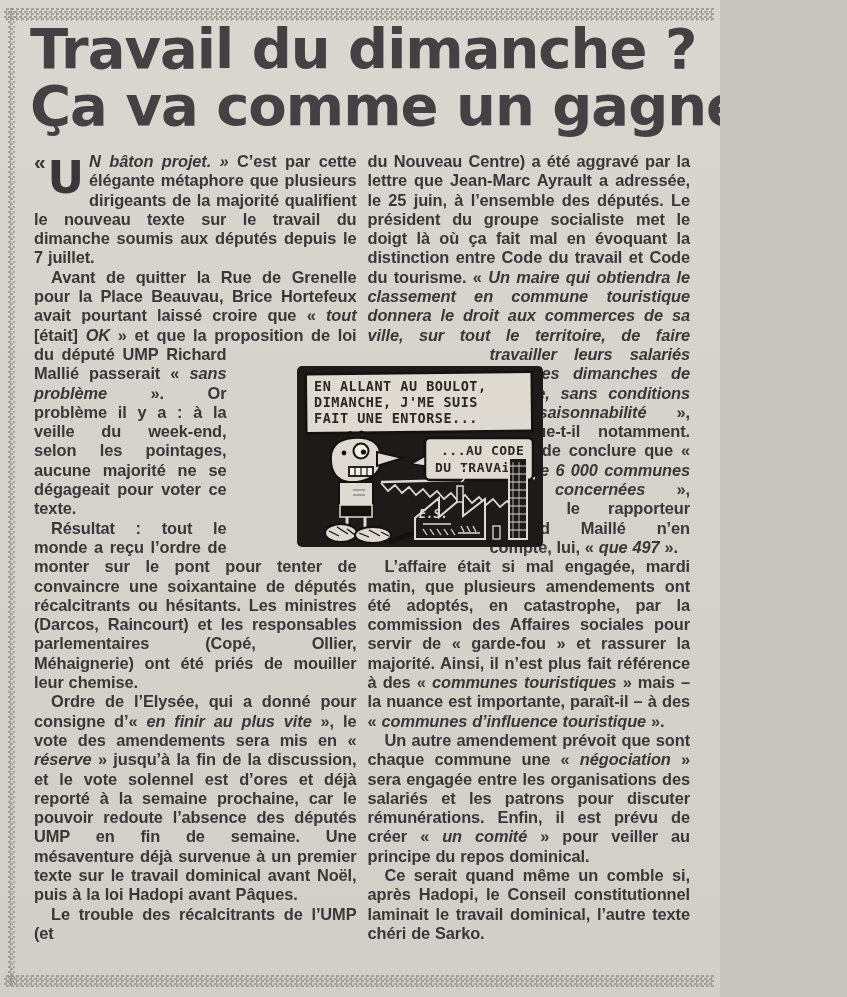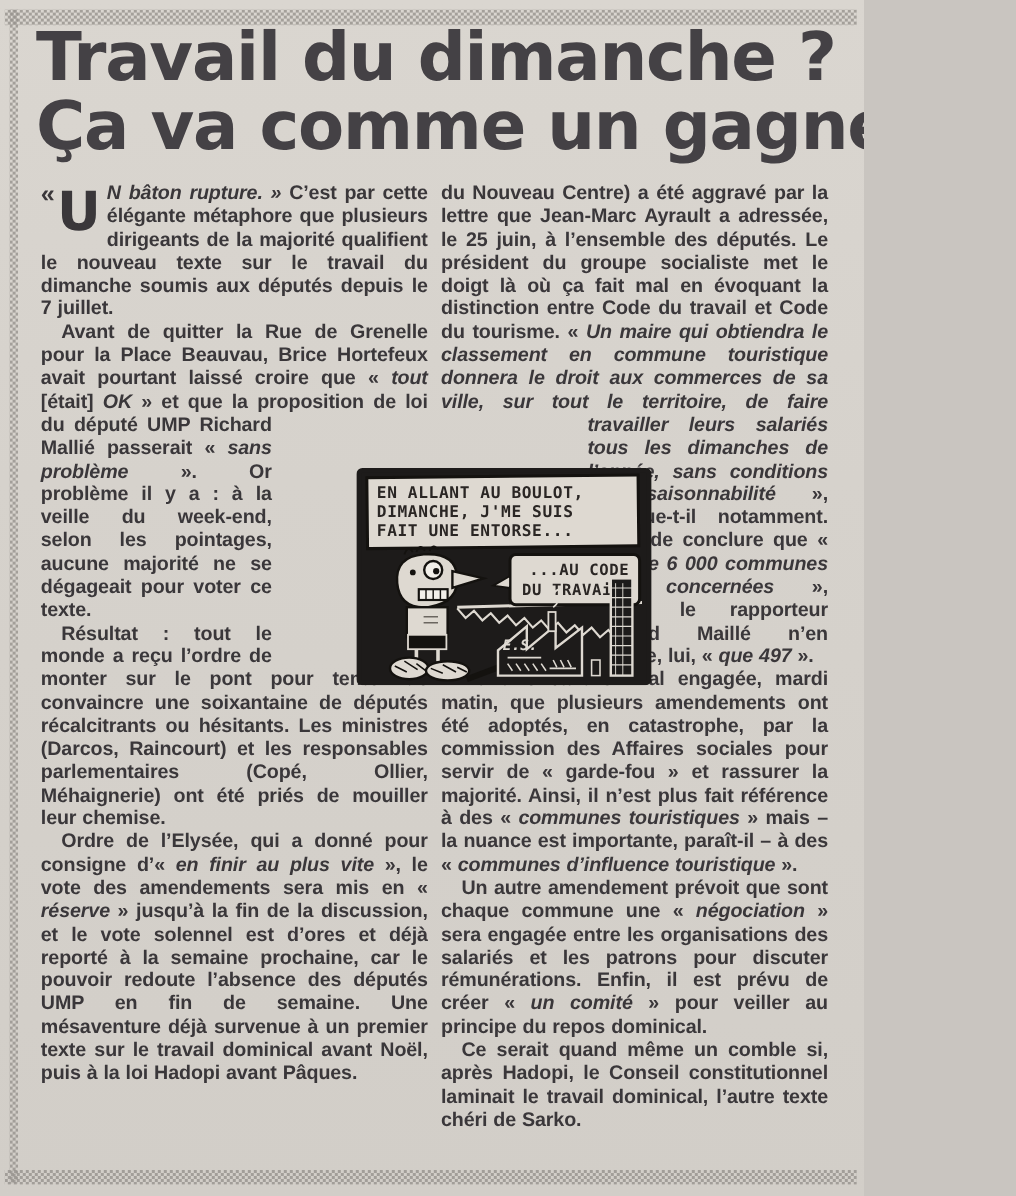--- a/index.html
+++ b/index.html
@@ -72,7 +72,7 @@
   <div class="article-body">
     <div class="col" id="col-left">
       <span class="wrap-spacer-left"></span>
-    <p class="para"><span class="dropcap"><span class="dc-quote">«</span><span class="dc-letter">U</span></span><span class="it">N bâton rupture. » </span><span>C’est par cette élégante métaphore que plusieurs dirigeants de la majorité qualifient le nouveau texte sur le travail du dimanche soumis aux députés depuis le 7 juillet.</span></p>
+    <p class="para"><span class="dropcap"><span class="dc-quote">«</span><span class="dc-letter">U</span></span><span class="it">N bâton projet. » </span><span>C’est par cette élégante métaphore que plusieurs dirigeants de la majorité qualifient le nouveau texte sur le travail du dimanche soumis aux députés depuis le 7 juillet.</span></p>
         <p class="para indent"><span>Avant de quitter la Rue de Grenelle pour la Place Beauvau, Brice Hortefeux avait pourtant laissé croire que « </span><span class="it">tout</span><span> [était] </span><span class="it">OK</span><span> » et que la proposition de loi du député UMP Richard Mallié passerait « </span><span class="it">sans problème</span><span> ». Or problème il y a : à la veille du week-end, selon les pointages, aucune majorité ne se dégageait pour voter ce texte.</span></p>
         <p class="para indent"><span>Résultat : tout le monde a reçu l’ordre de monter sur le pont pour tenter de convaincre une soixantaine de députés récalcitrants ou hésitants. Les ministres (Darcos, Raincourt) et les responsables parlementaires (Copé, Ollier, Méhaignerie) ont été priés de mouiller leur chemise.</span></p>
         <p class="para indent"><span>Ordre de l’Elysée, qui a donné pour consigne d’« </span><span class="it">en finir au plus vite</span><span> », le vote des amendements sera mis en « </span><span class="it">réserve</span><span> » jusqu’à la fin de la discussion, et le vote solennel est d’ores et déjà reporté à la semaine prochaine, car le pouvoir redoute l’absence des députés UMP en fin de semaine. Une mésaventure déjà survenue à un premier texte sur le travail dominical avant Noël, puis à la loi Hadopi avant Pâques.</span></p>

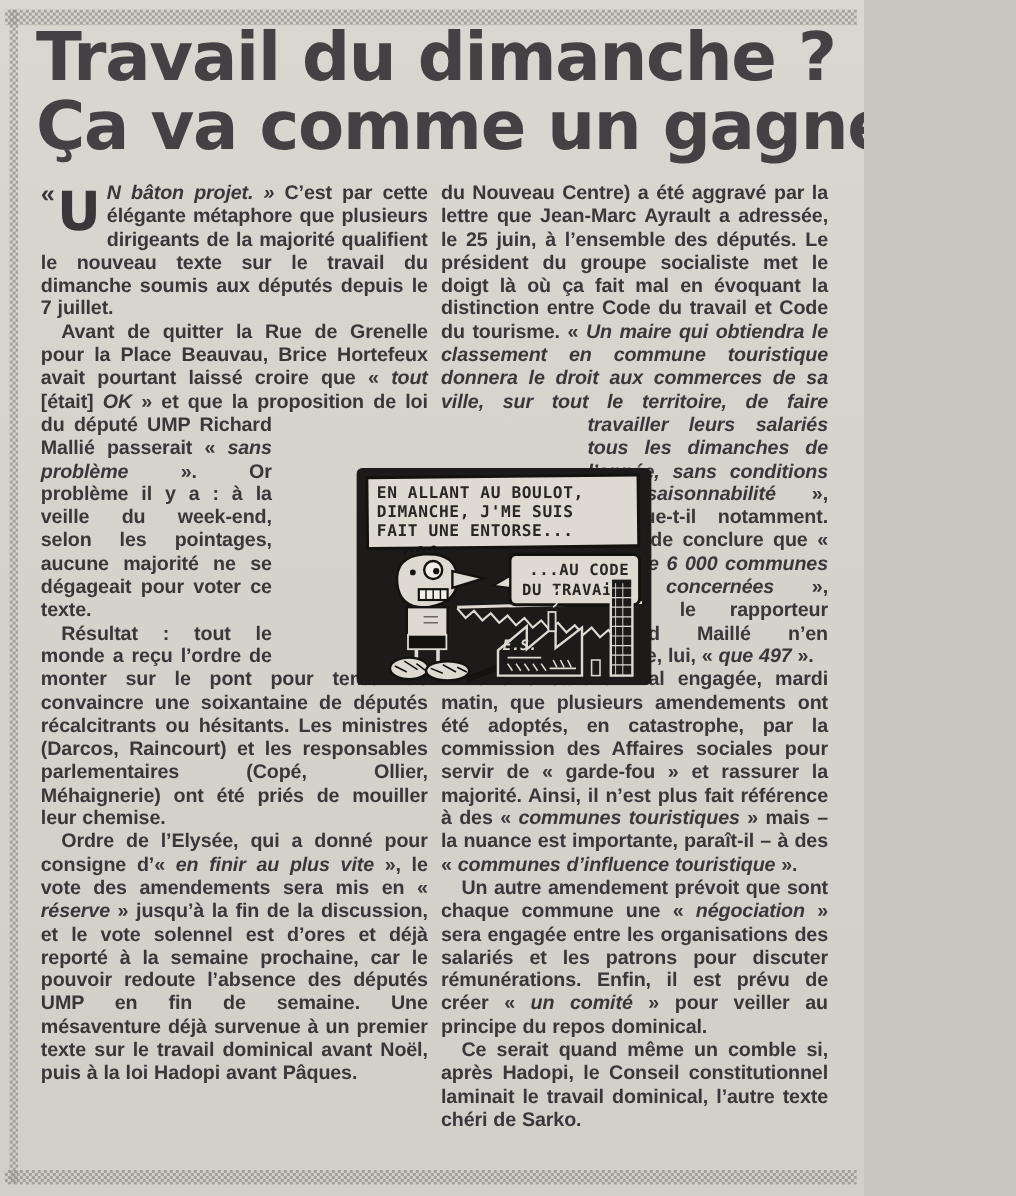--- a/index.html
+++ b/index.html
@@ -49,7 +49,7 @@
   .dc-letter { font-size:45px; font-weight:bold; font-family:"DejaVu Sans",sans-serif; line-height:36px; vertical-align:-6px; }
 
   .cartoon {
-    position:absolute; left:297px; top:366px; width:246px; height:181px;margin-top:24px;
+    position:absolute; left:297px; top:366px; width:246px; height:181px;
   }
   .cartoon svg { width:100%; height:100%; display:block; }
   .hand { font-family:"DejaVu Sans Mono", monospace; font-weight:bold; }

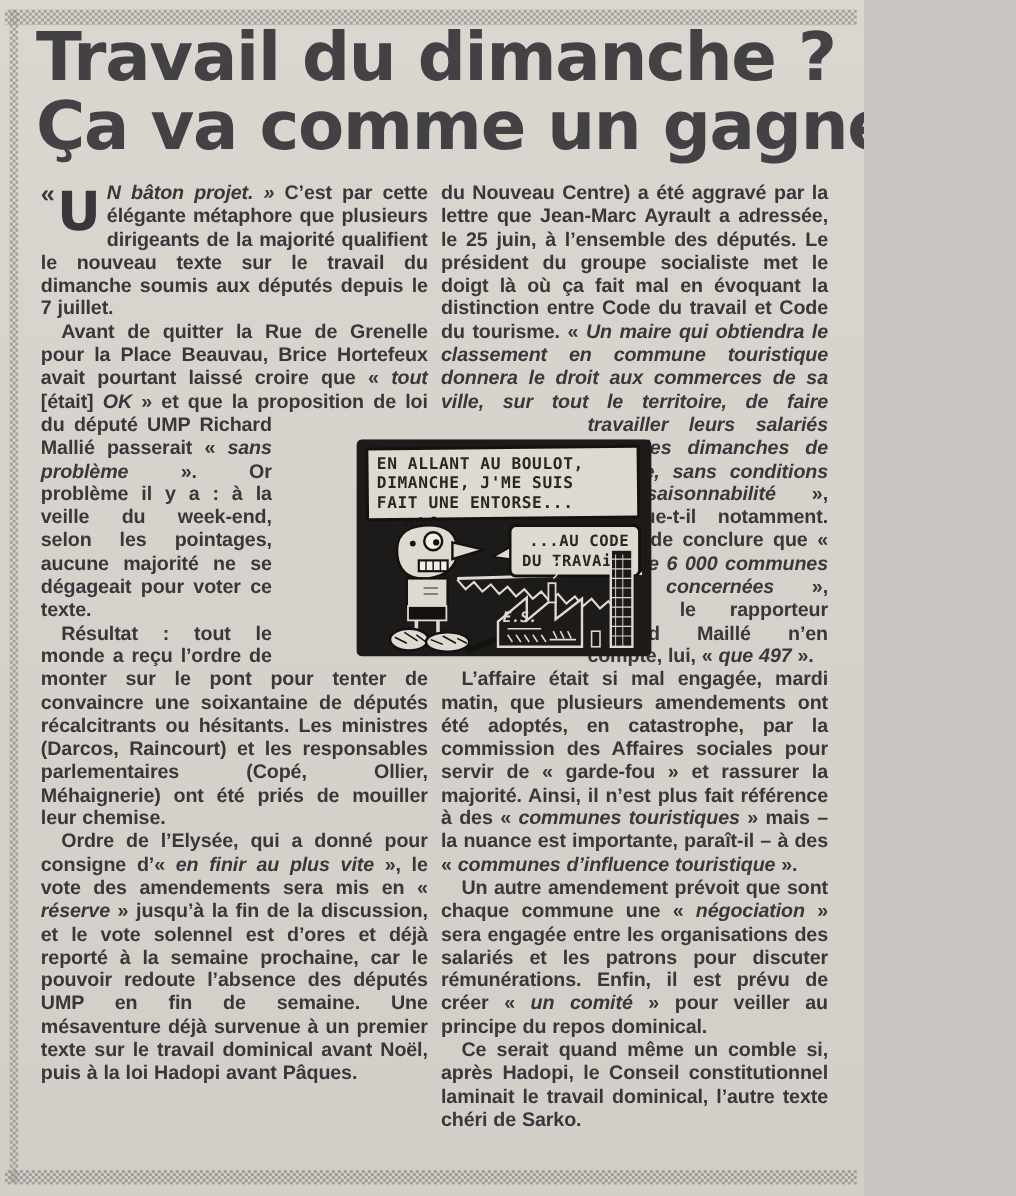--- a/index.html
+++ b/index.html
@@ -76,6 +76,7 @@
         <p class="para indent"><span>Avant de quitter la Rue de Grenelle pour la Place Beauvau, Brice Hortefeux avait pourtant laissé croire que « </span><span class="it">tout</span><span> [était] </span><span class="it">OK</span><span> » et que la proposition de loi du député UMP Richard Mallié passerait « </span><span class="it">sans problème</span><span> ». Or problème il y a : à la veille du week-end, selon les pointages, aucune majorité ne se dégageait pour voter ce texte.</span></p>
         <p class="para indent"><span>Résultat : tout le monde a reçu l’ordre de monter sur le pont pour tenter de convaincre une soixantaine de députés récalcitrants ou hésitants. Les ministres (Darcos, Raincourt) et les responsables parlementaires (Copé, Ollier, Méhaignerie) ont été priés de mouiller leur chemise.</span></p>
         <p class="para indent"><span>Ordre de l’Elysée, qui a donné pour consigne d’« </span><span class="it">en finir au plus vite</span><span> », le vote des amendements sera mis en « </span><span class="it">réserve</span><span> » jusqu’à la fin de la discussion, et le vote solennel est d’ores et déjà reporté à la semaine prochaine, car le pouvoir redoute l’absence des députés UMP en fin de semaine. Une mésaventure déjà survenue à un premier texte sur le travail dominical avant Noël, puis à la loi Hadopi avant Pâques.</span></p>
+        <p class="para indent"><span>Le trouble des récalcitrants de l’UMP (et</span></p>
       </div>
     <div class="col" id="col-right">
       <span class="wrap-spacer-right"></span>

